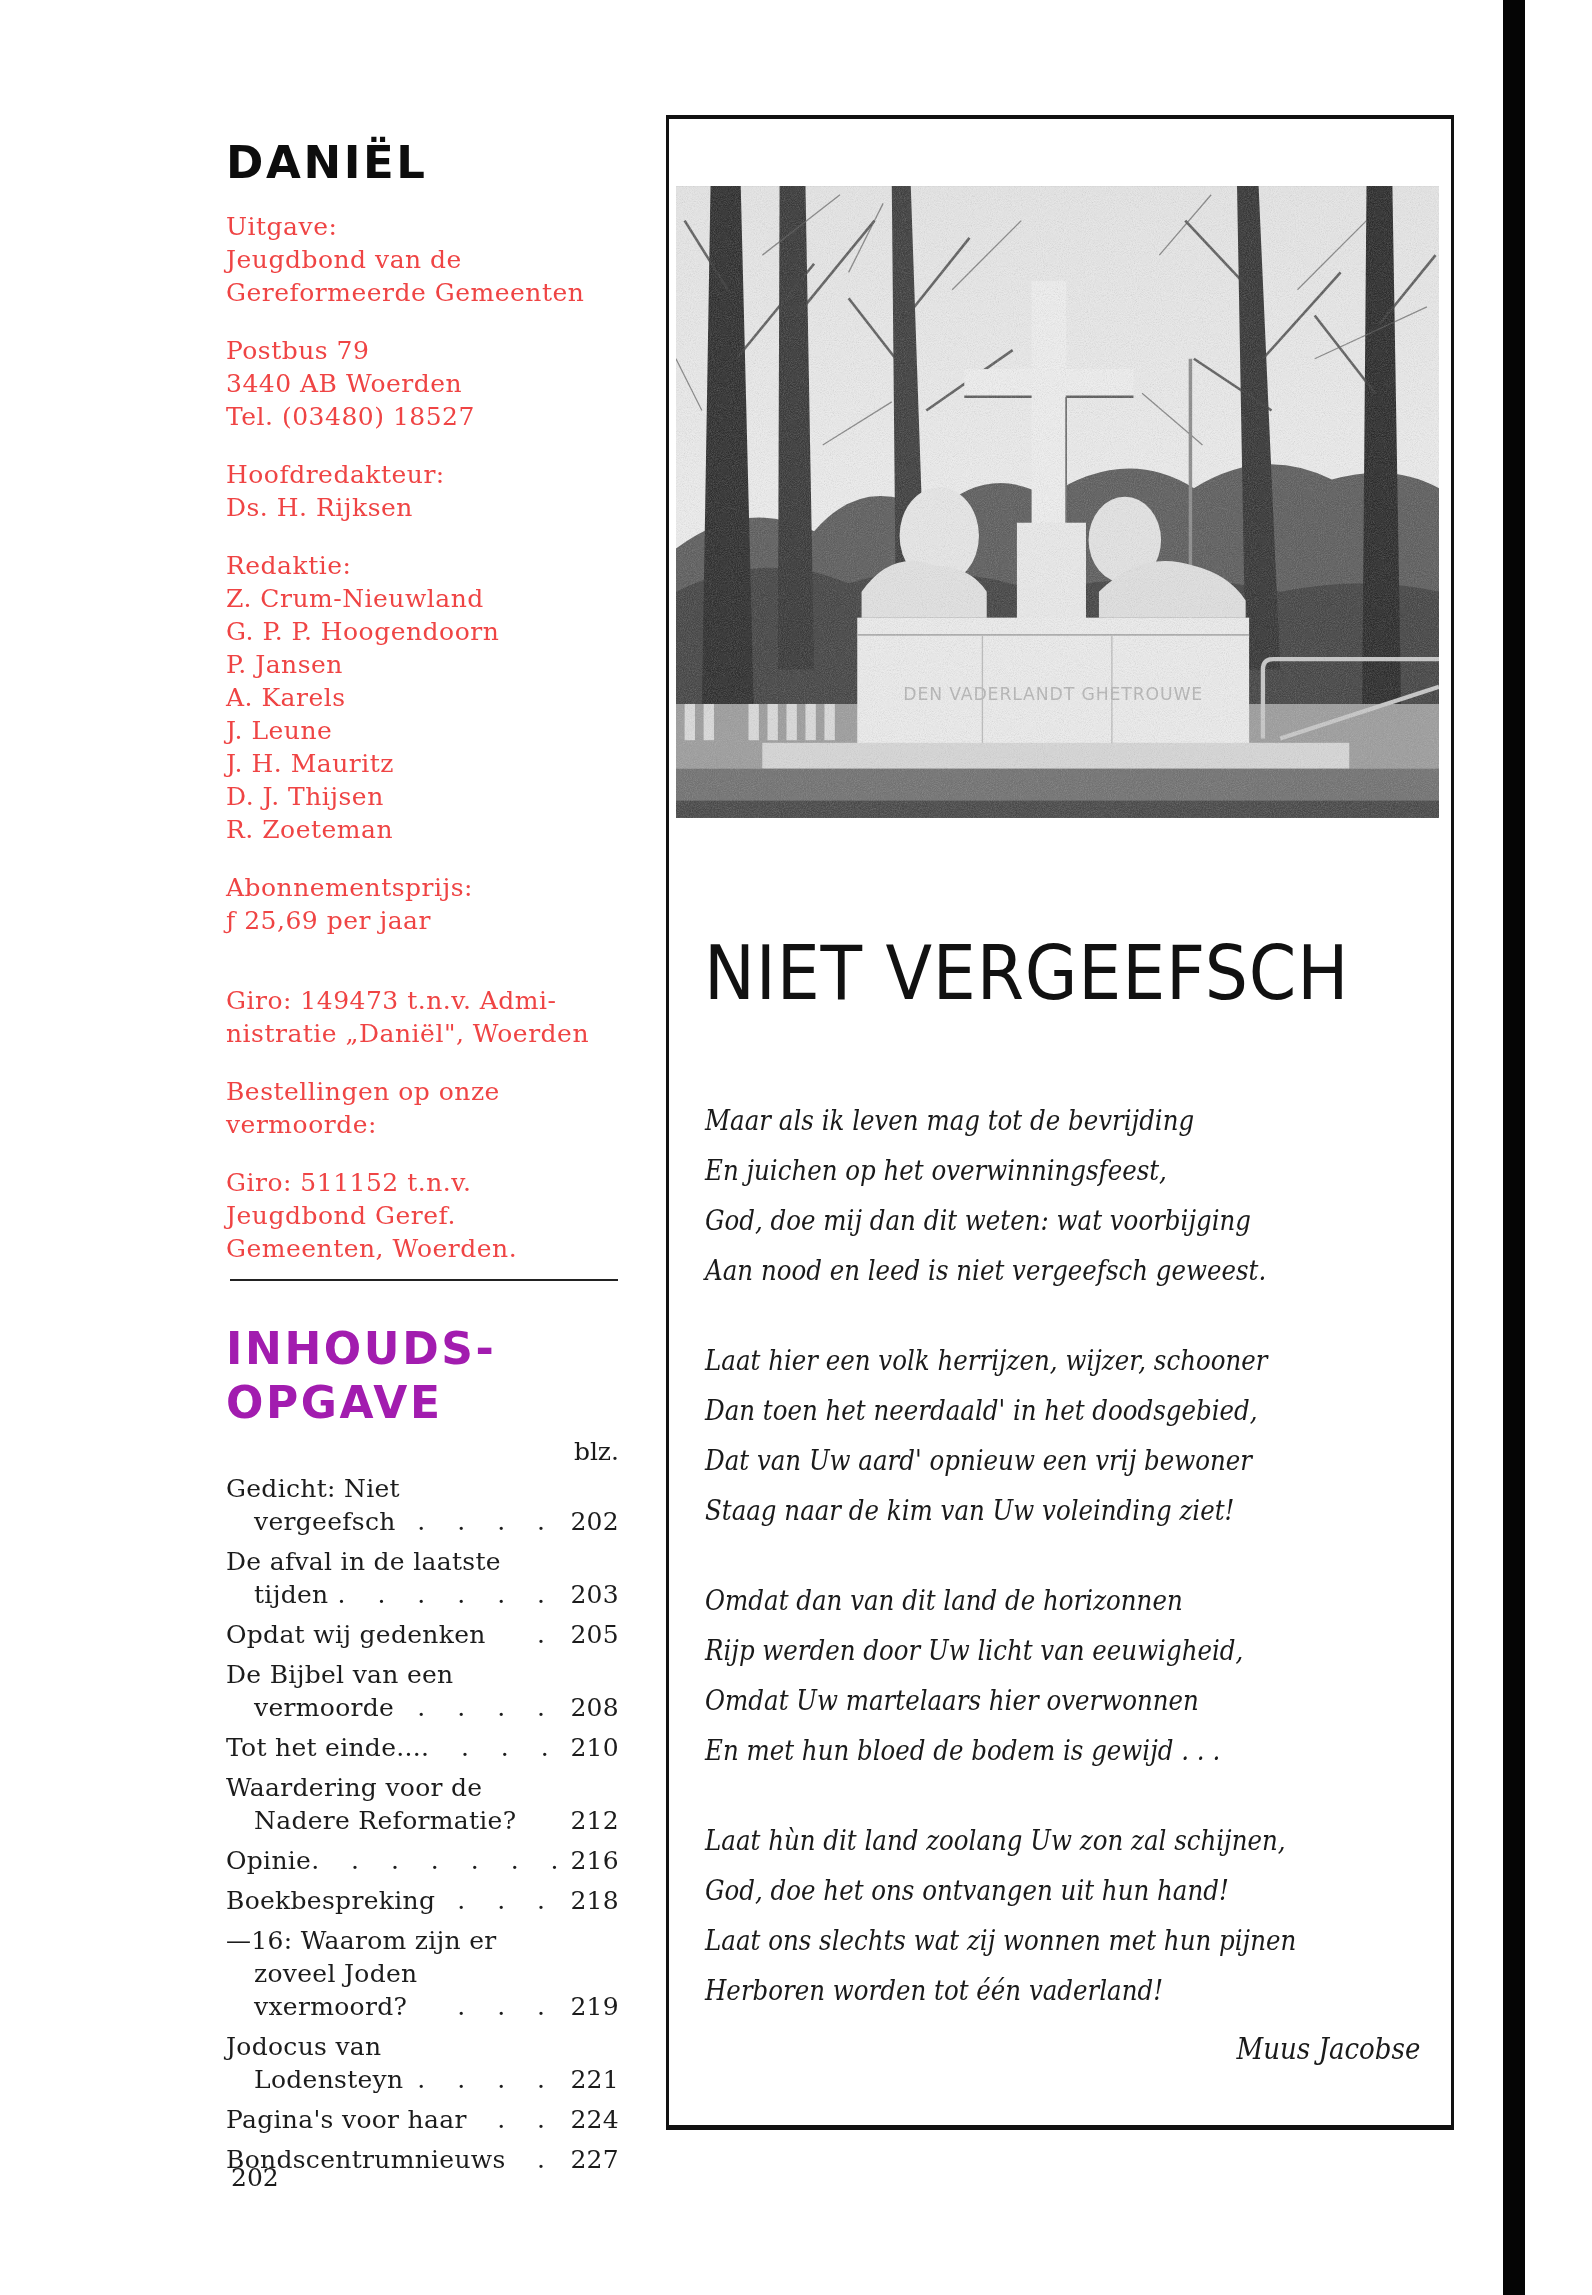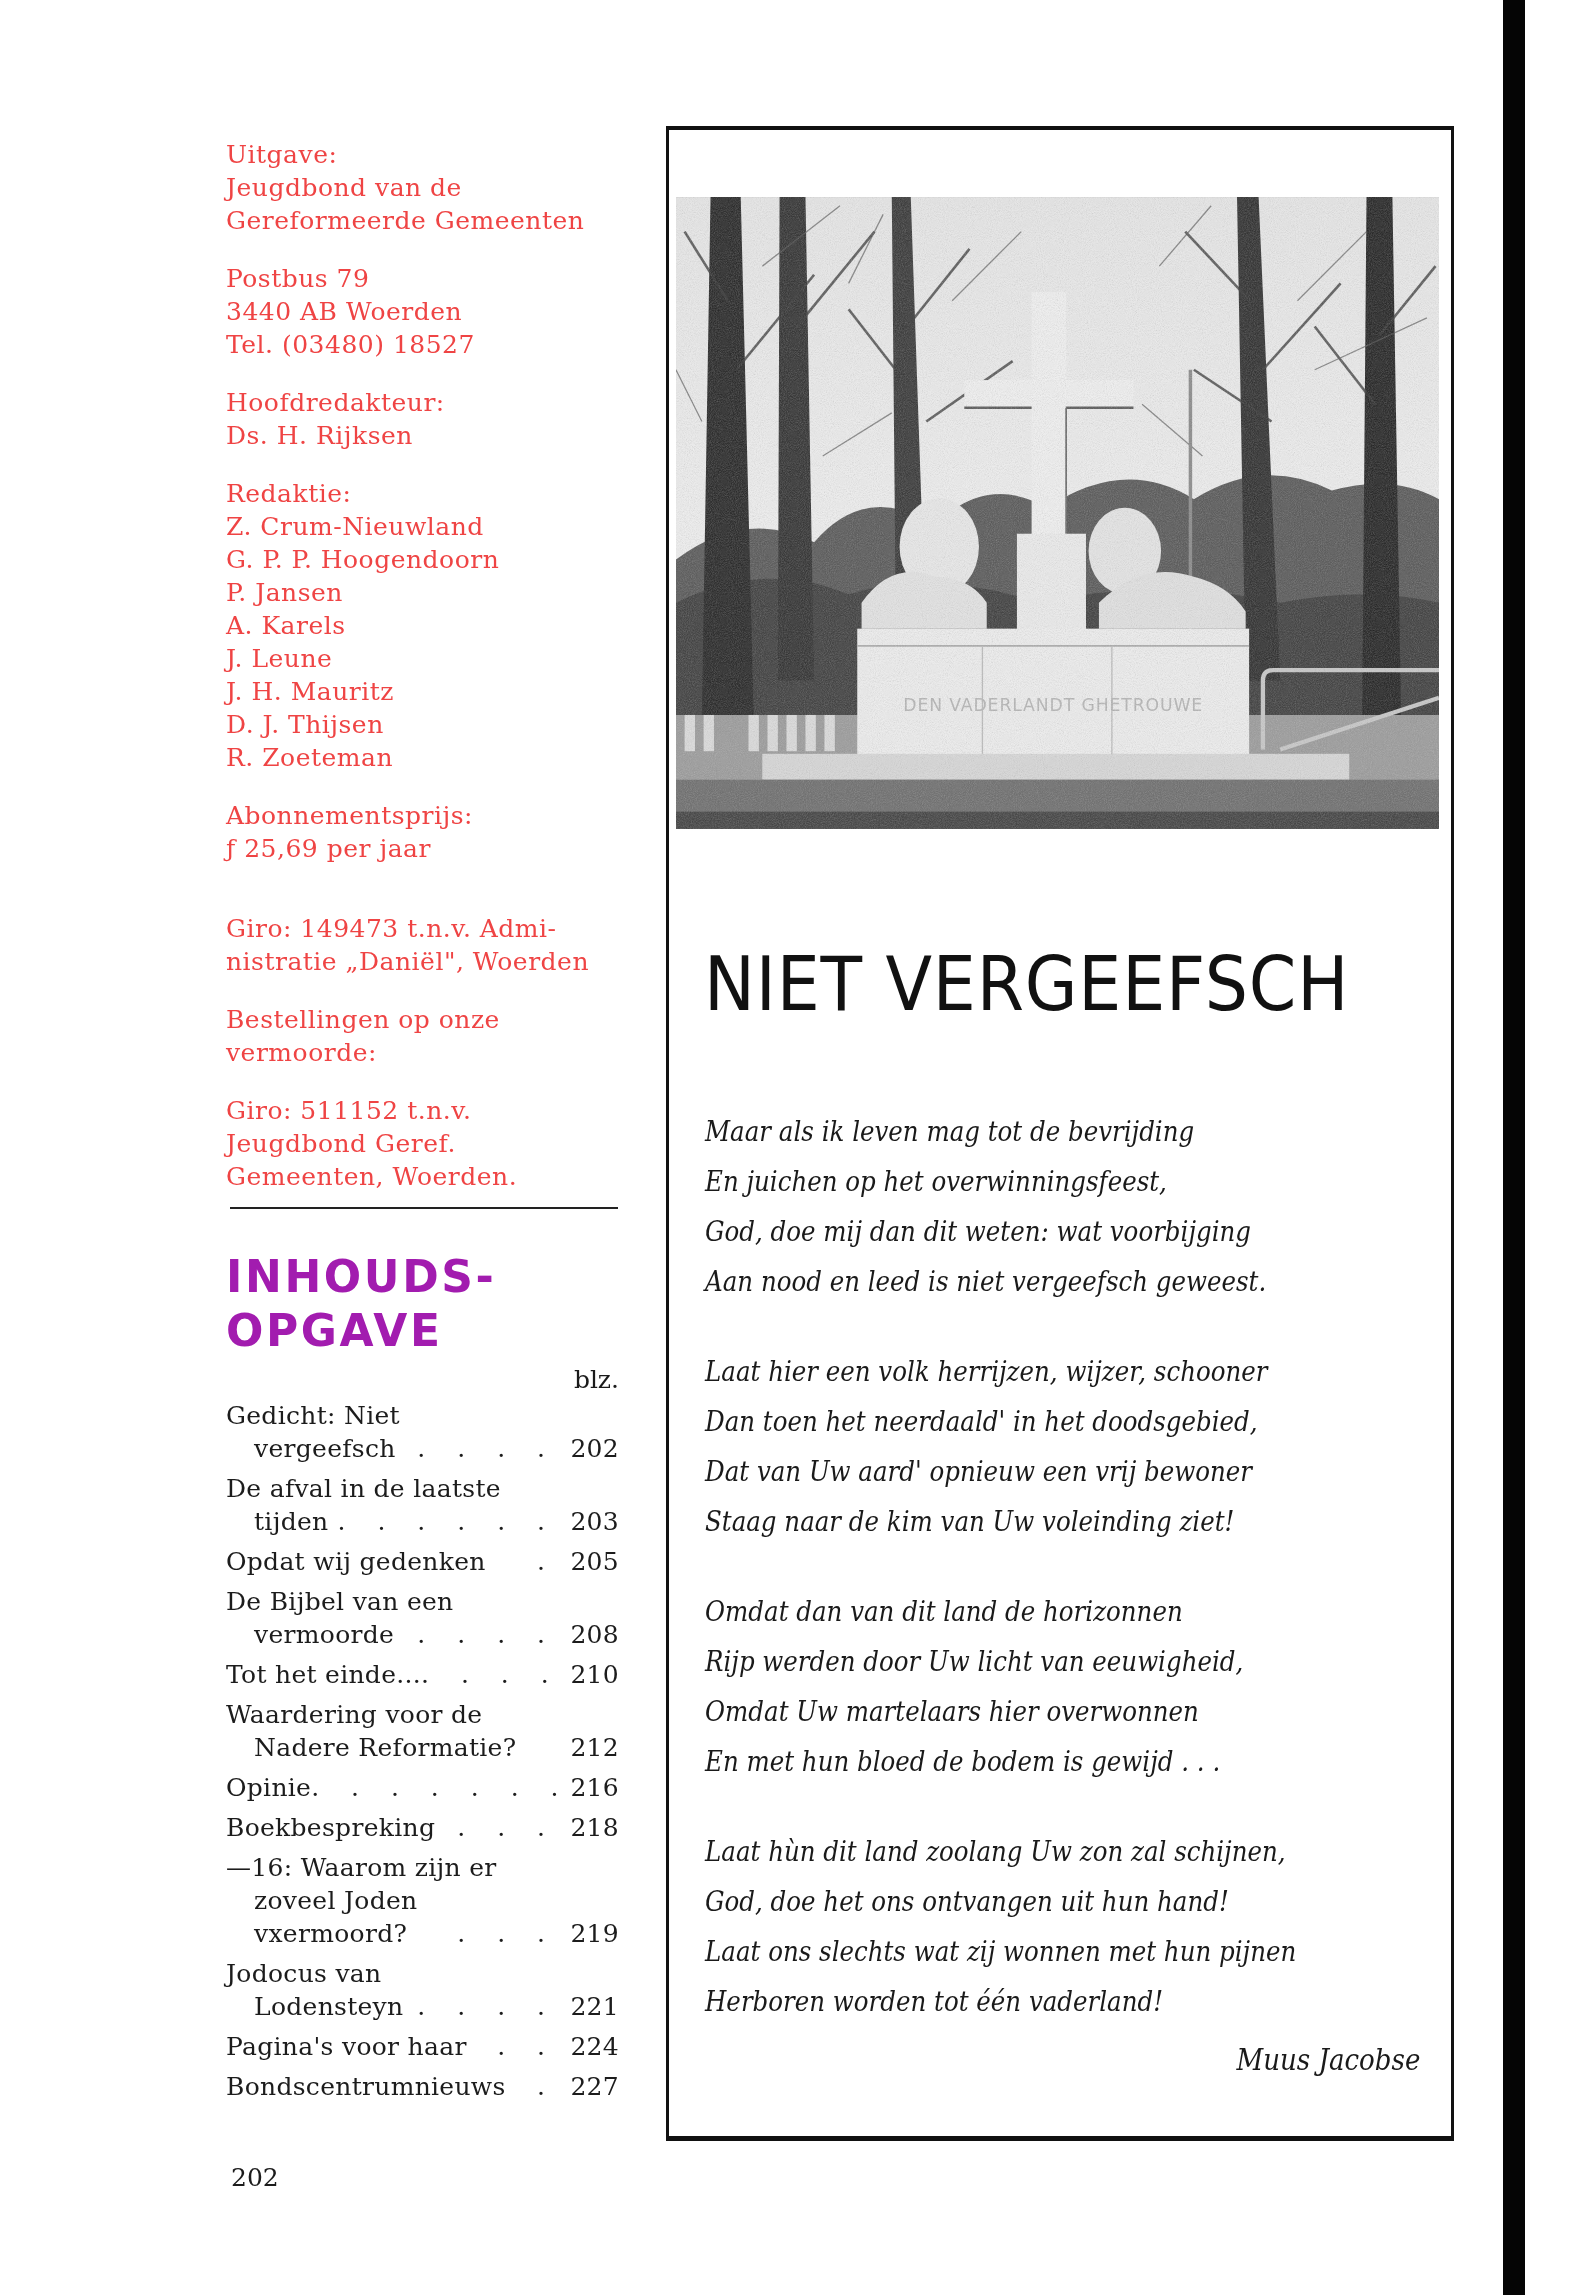--- a/index.html
+++ b/index.html
@@ -44,6 +44,7 @@
 <div class="edge-bar"></div>
 
 <div class="left-col">
+  <h1 class="mast-title">DANIËL</h1>
 
   <div class="block">
     <span class="line">Uitgave:</span>

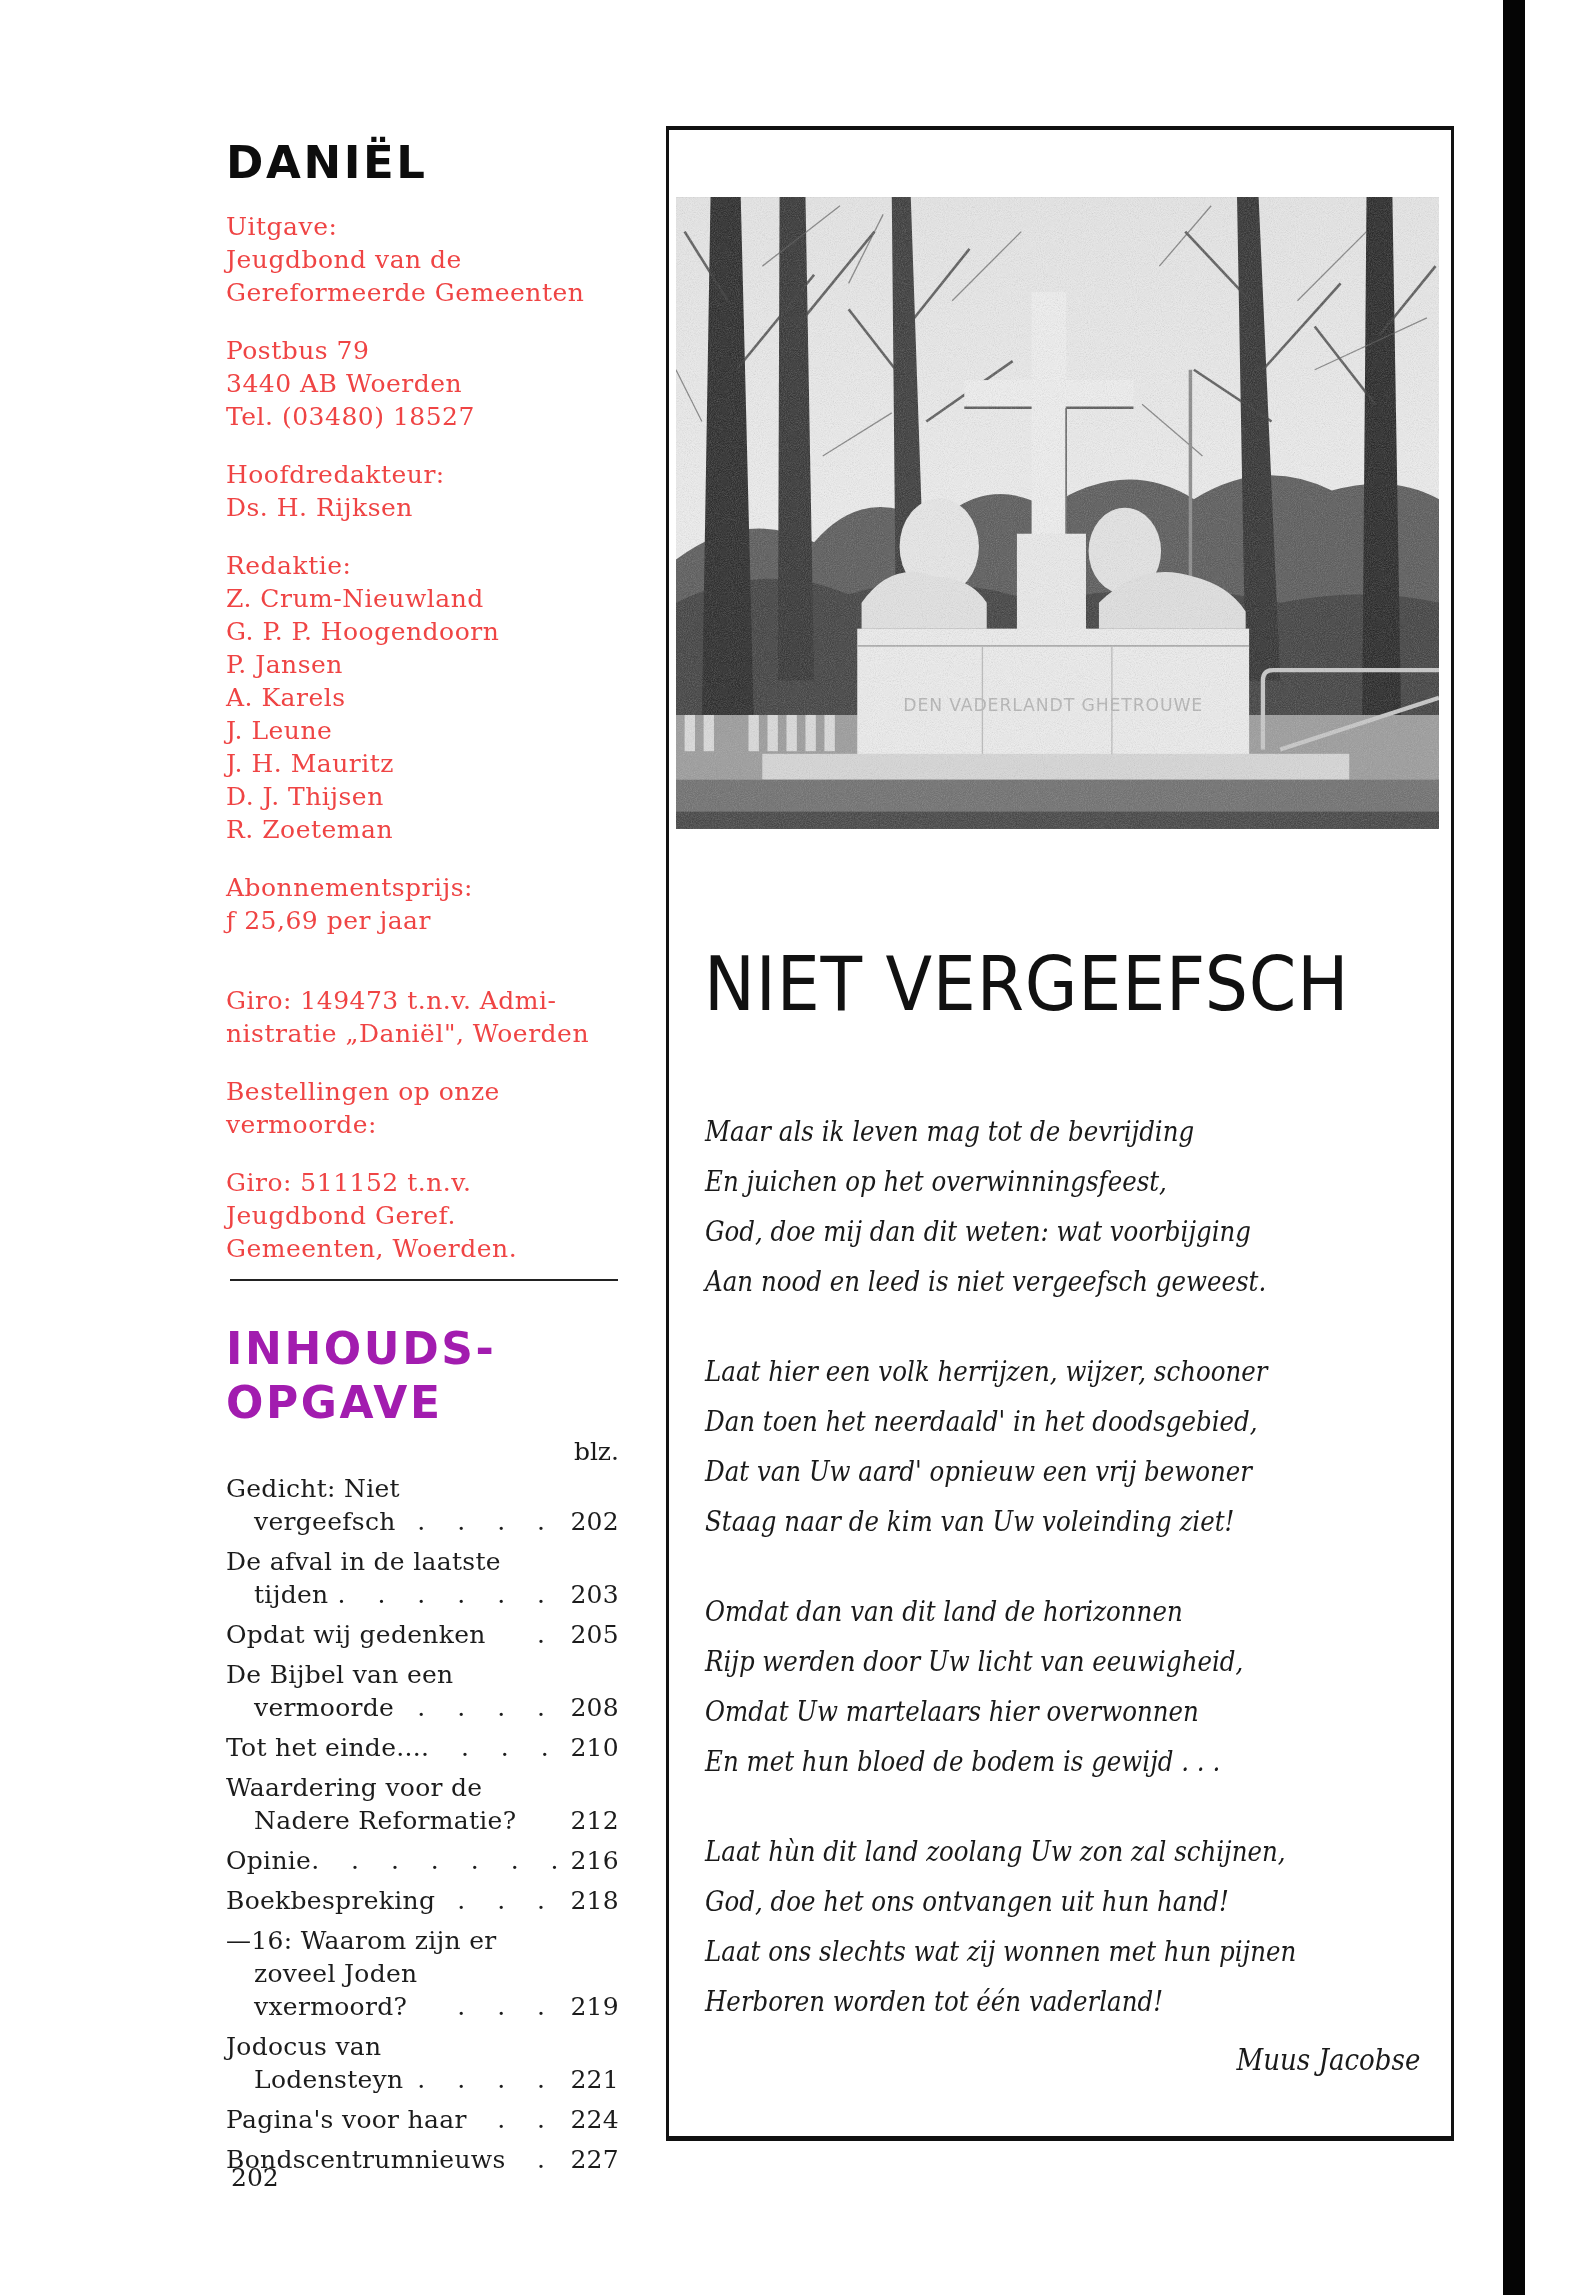--- a/index.html
+++ b/index.html
@@ -27,7 +27,7 @@
   .page-number { position:absolute; left:231px; top:2163px; font-family:"DejaVu Serif","Liberation Serif",serif; font-size:25px; color:#1c1c1c; }
 
   
-  .poem-box { position:absolute; left:666px; top:126px; width:782px; height:2006px;
+  .poem-box { position:absolute; left:666px; top:115px; width:782px; height:2006px;
               border-top:4.3px solid #111; border-bottom:5.2px solid #111;
               border-left:3.5px solid #111; border-right:3.5px solid #111; }
   .photo { position:absolute; left:7px; top:67px; width:763px; height:632px; overflow:hidden; background:#9a9a9a; }

